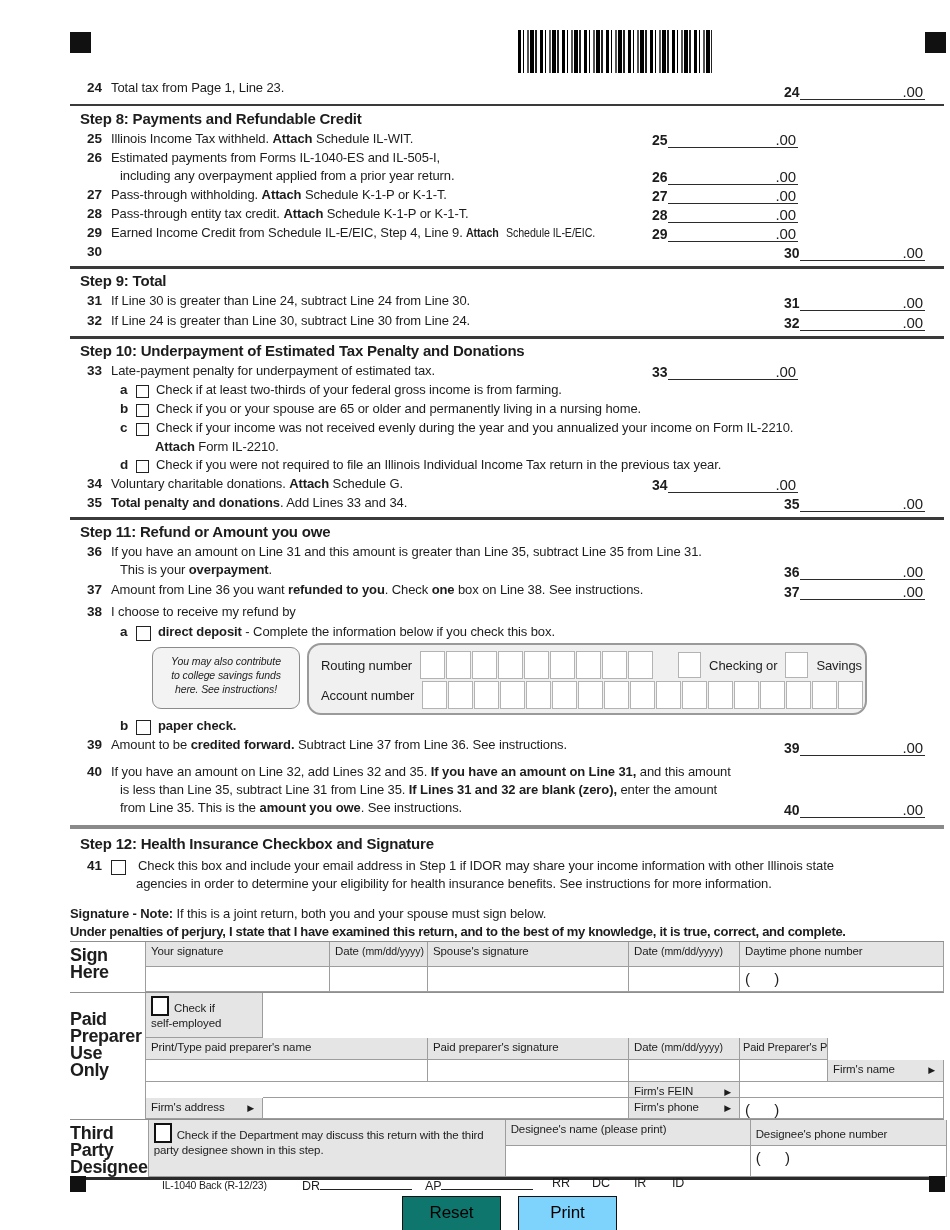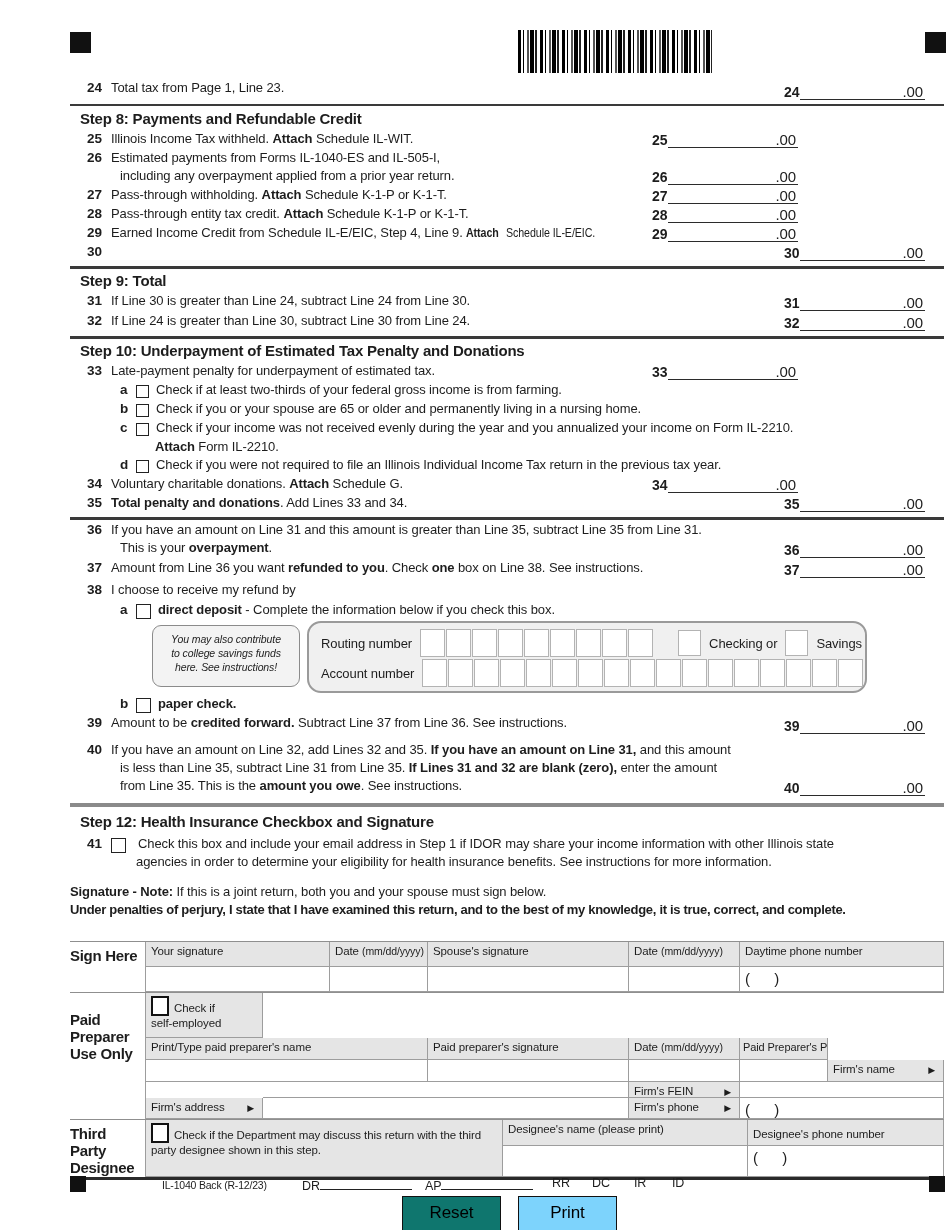--- a/index.html
+++ b/index.html
@@ -215,6 +215,7 @@
     </div>
 
     <div class="rule rule3"></div>
+    <div class="step">Step 11: Refund or Amount you owe</div>
 
     <div class="frow h18">
       <span class="lnum">36</span>

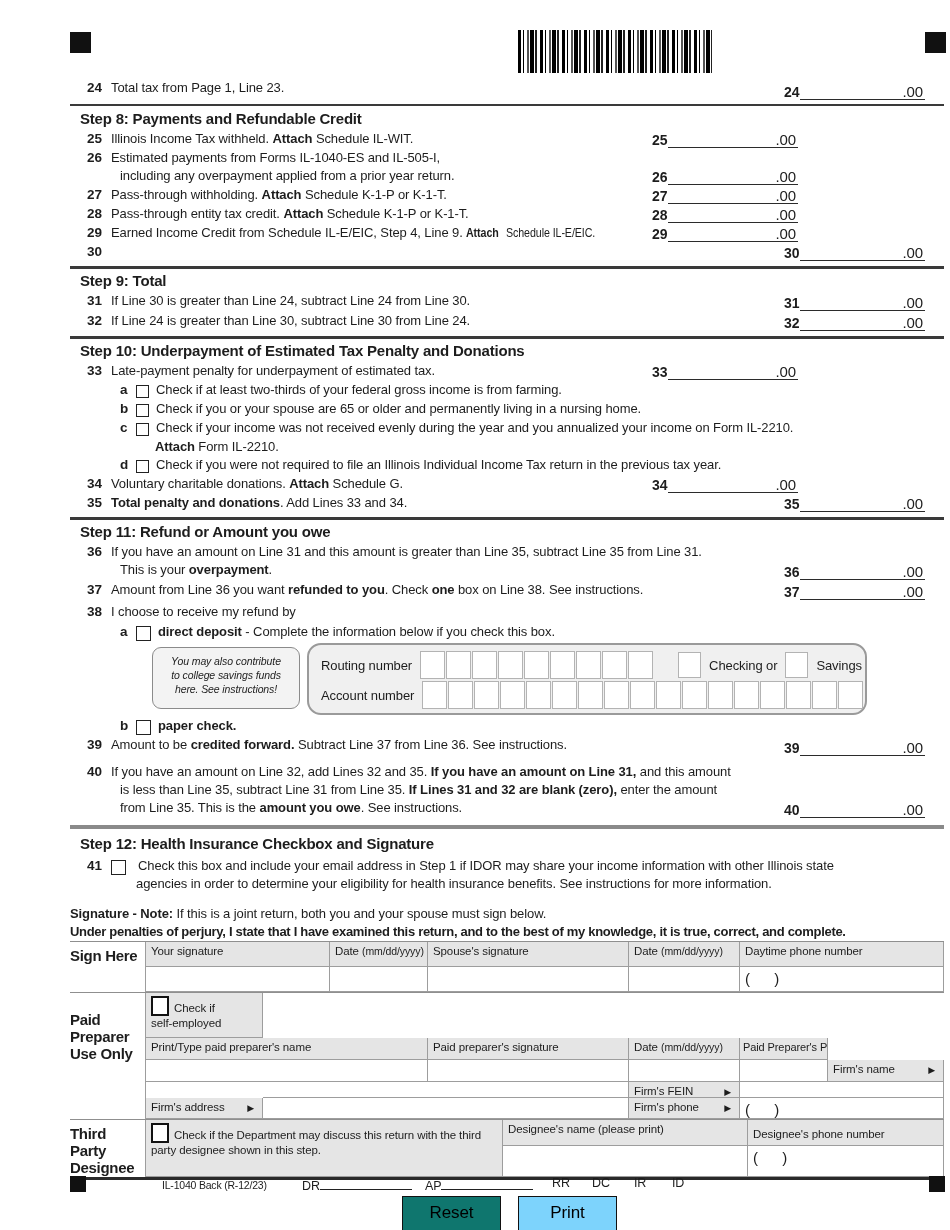--- a/index.html
+++ b/index.html
@@ -46,7 +46,7 @@
   .sigtable{position:absolute;left:38px;top:941px;width:874px;border-top:1.5px solid #8f8f8f;border-bottom:3px solid #2a2a2a;font-size:11.5px;}
   .block{display:flex;border-bottom:1px solid #8f8f8f;}
   .block:last-child{border-bottom:0;}
-  .blabel{flex:0 0 75px;font-weight:700;font-size:15px;line-height:17px;padding-top:5px;letter-spacing:-0.3px;}
+  .blabel{flex:0 0 75px;font-weight:700;font-size:18px;line-height:17px;padding-top:5px;letter-spacing:-0.3px;}
   .bgrid{flex:1;display:grid;border-left:1px solid #9d9d9d;}
   .tcell{border-right:1px solid #9d9d9d;border-bottom:1px solid #9d9d9d;padding:3px 4px 0 5px;overflow:hidden;white-space:nowrap;}
   .tcell.hd{background:#e5e5e5;}

